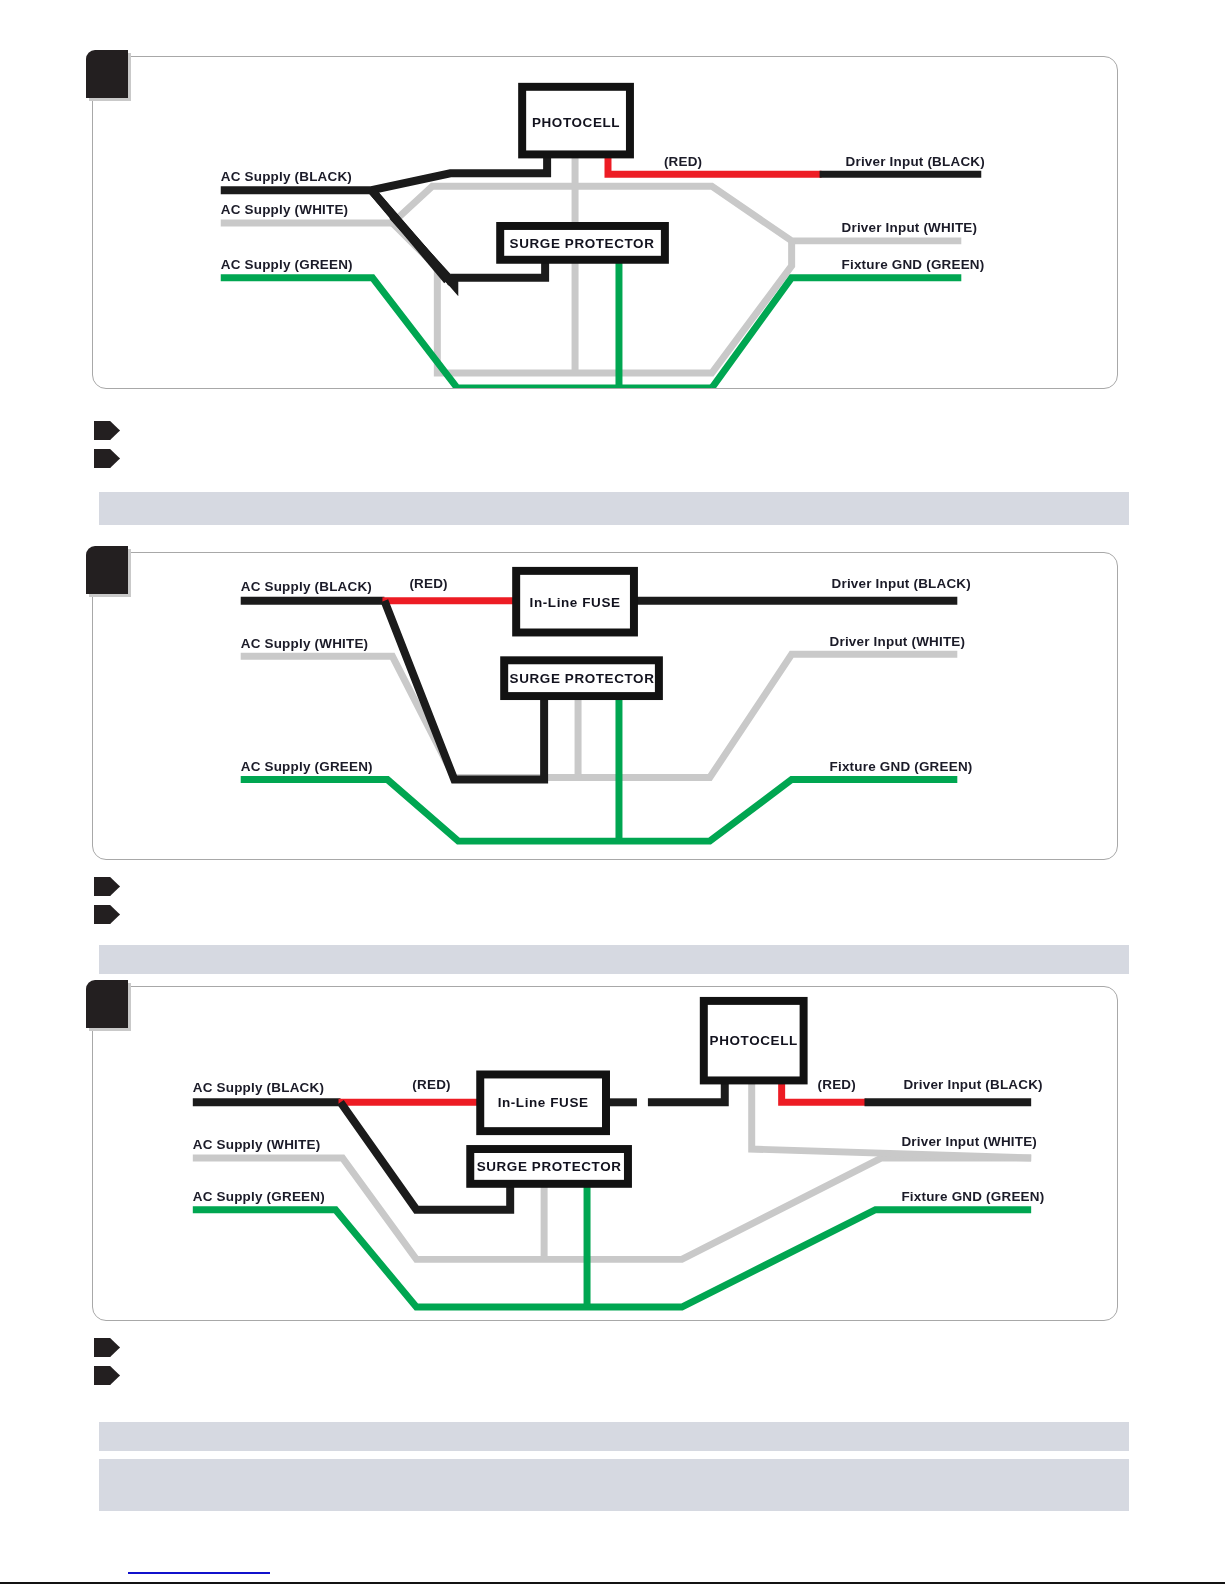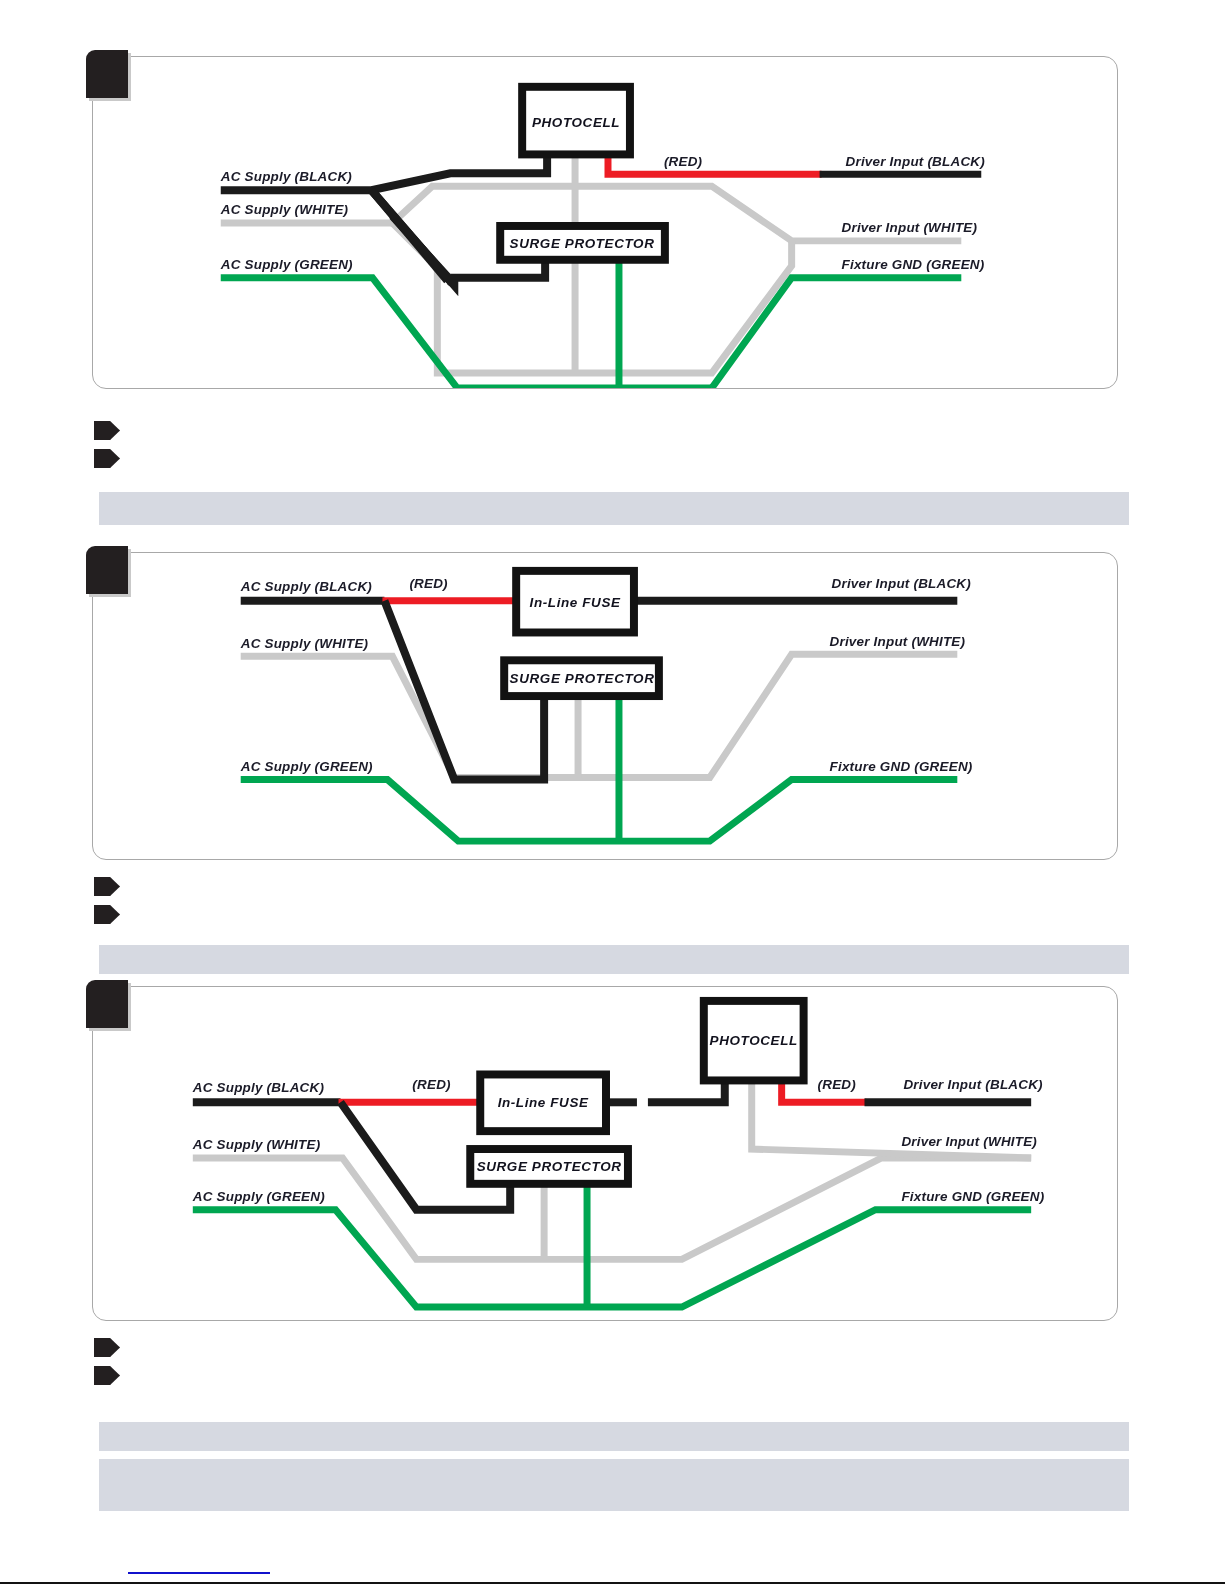--- a/index.html
+++ b/index.html
@@ -17,7 +17,6 @@
   .page {
     position: absolute;
     inset: 0;
-    font-style: italic;
   }
 
   

